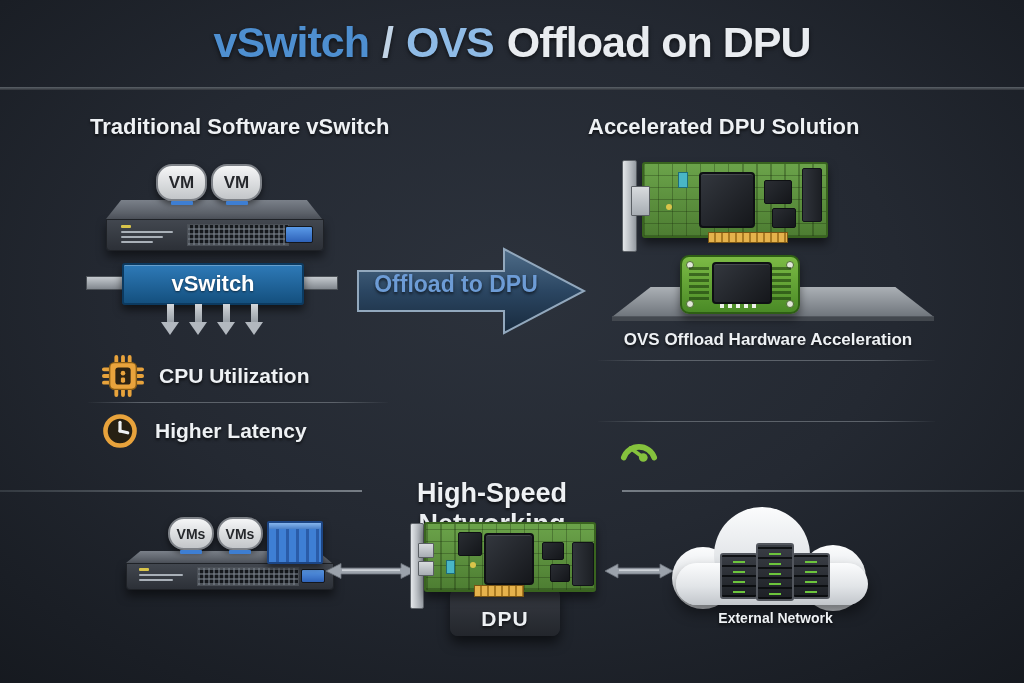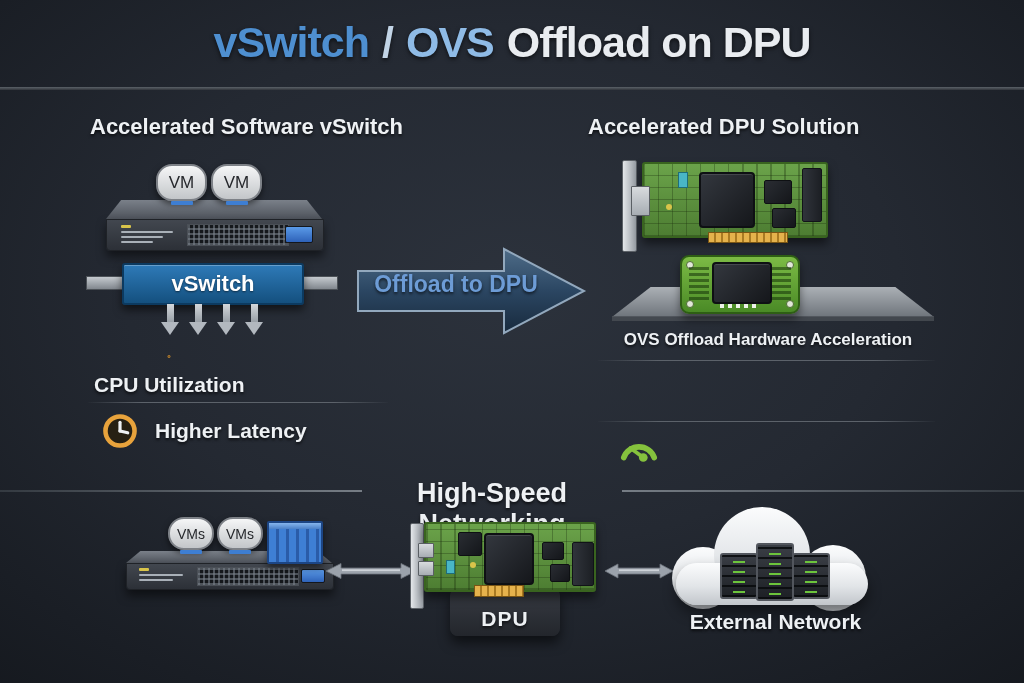--- a/index.html
+++ b/index.html
@@ -140,7 +140,7 @@
   </div>
   <div class="abs title-rule"></div>
 
-  <div class="abs txt lp-heading">Accelerated Software vSwitch</div>
+  <div class="abs txt lp-heading">Traditional Software vSwitch</div>
 
   <div class="abs" style="left:106px;top:200px;width:216px;height:52px;">
     <div class="srv-topface" style="height:19px;"></div>

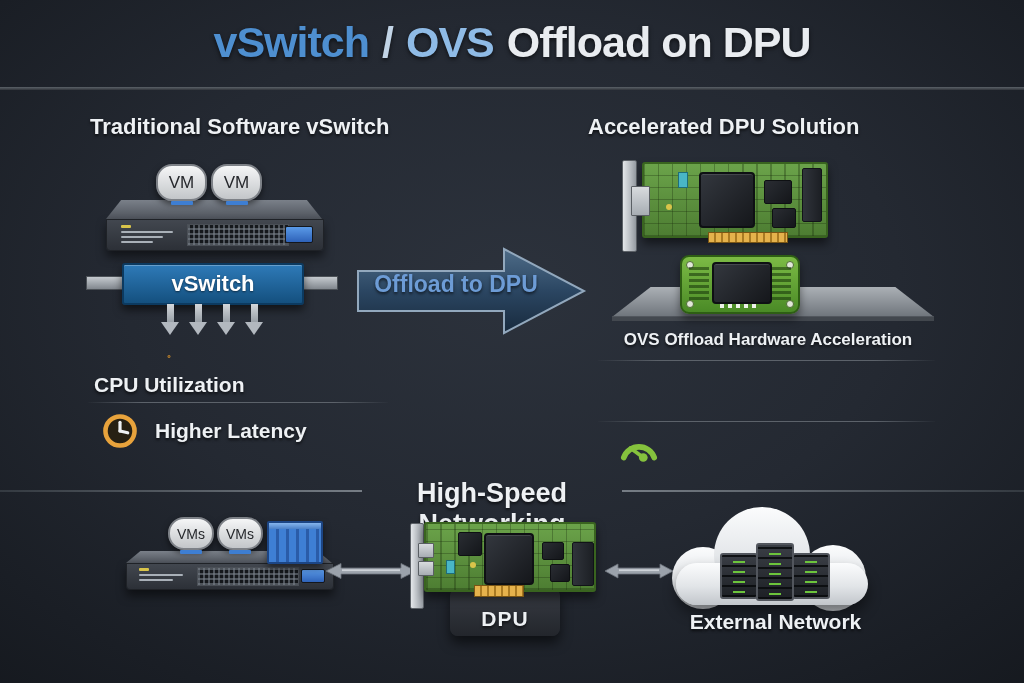--- a/index.html
+++ b/index.html
@@ -24,7 +24,7 @@
 
   
   .vm-box{background:linear-gradient(180deg,#f5f6f7,#c3c6c9);border:2px solid #7d8187;border-radius:16px;
-          color:#26282c;font-weight:normal;display:flex;align-items:center;justify-content:center;
+          color:#26282c;font-weight:bold;display:flex;align-items:center;justify-content:center;
           box-shadow:0 3px 6px rgba(0,0,0,.55);}
   .vm-stand{position:absolute;bottom:-6px;left:50%;transform:translateX(-50%);
             width:22px;height:4px;background:#3e7ed2;border-radius:1px;}

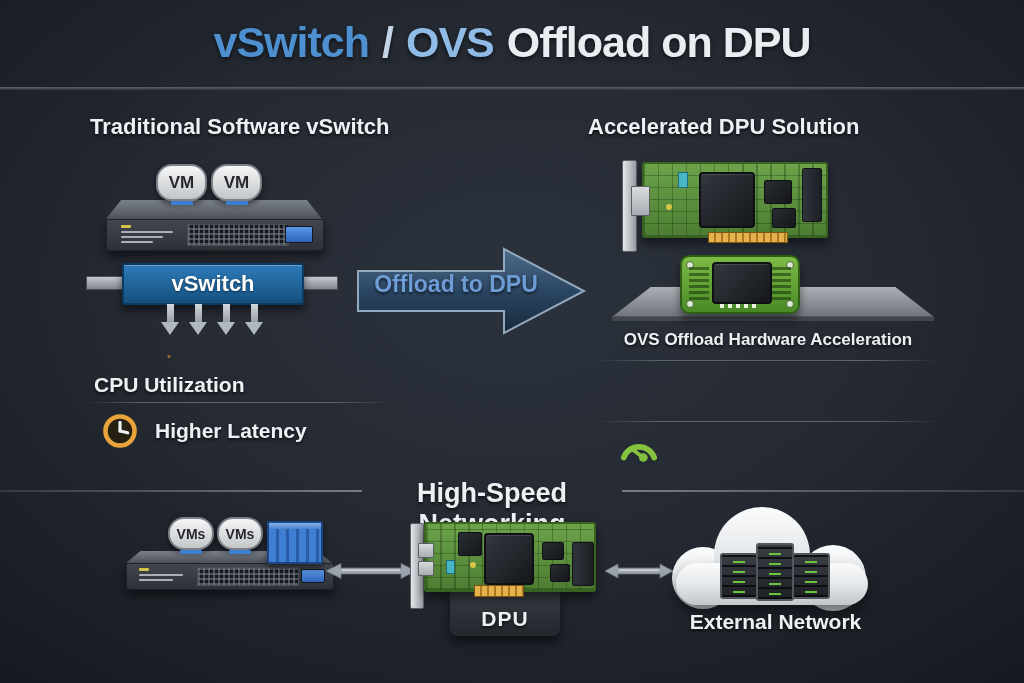--- a/index.html
+++ b/index.html
@@ -186,7 +186,7 @@
       <div class="da-head"></div>
   </div>
 
-  <div class="abs feat" style="left:94px;top:355px;height:42px;flex-direction:column;">
+  <div class="abs feat" style="left:102px;top:355px;height:42px;">
     <svg width="42" height="42" viewBox="0 0 44 44">
       <g stroke="#e8a33c" stroke-width="4" stroke-linecap="round">
         <line x1="15" y1="2" x2="15" y2="8"></line>

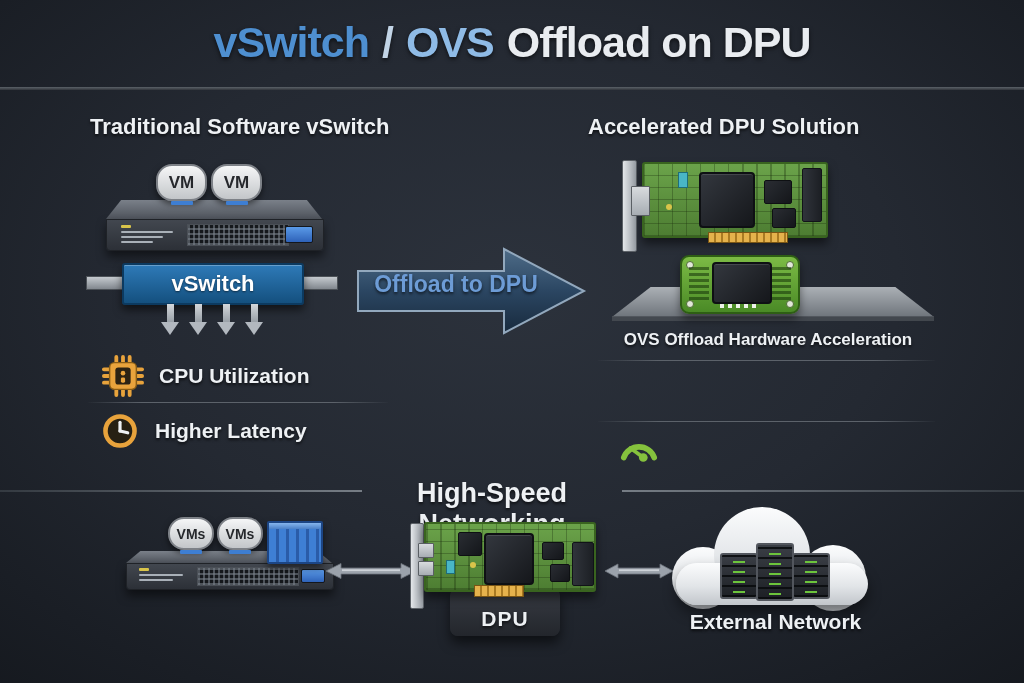--- a/index.html
+++ b/index.html
@@ -343,7 +343,7 @@
       <div class="led-col"></div>
     </div>
   </div>
-  <div class="abs txt" style="left:688px;top:610px;width:175px;text-align:center;font-size:21px;">External Network</div>
+  <div class="abs txt" style="left:688px;top:610px;width:175px;text-align:center;font-size:14px;">External Network</div>
 
 </div>
 

